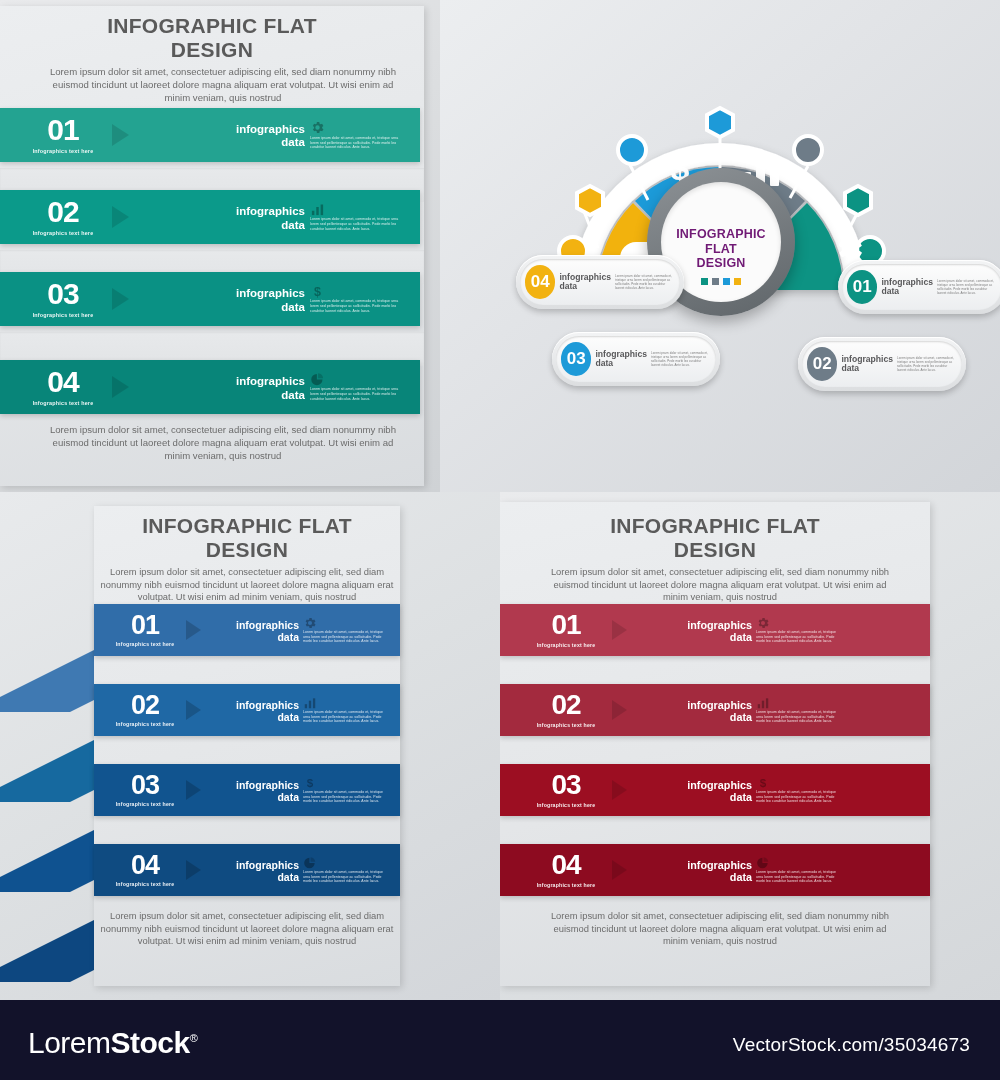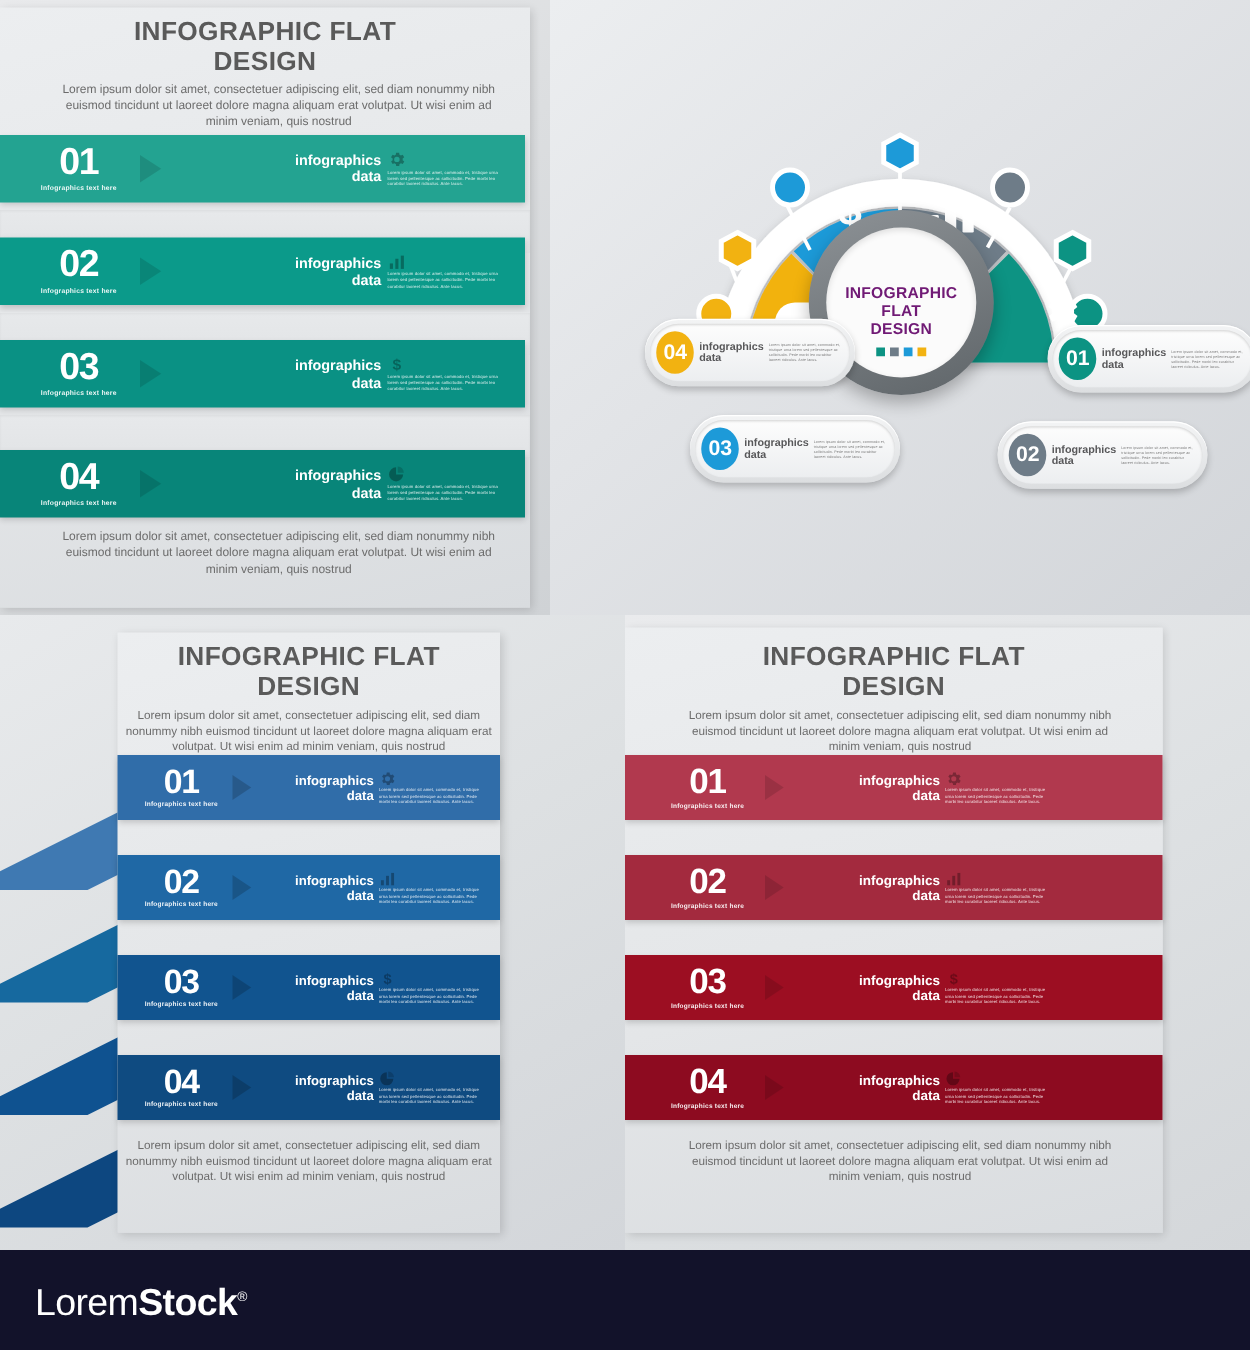--- a/index.html
+++ b/index.html
@@ -472,6 +472,7 @@
 
   <div id="footer">
     <div class="vs-logo"><span class="thin">Lorem</span><span class="bold">Stock</span><sup>®</sup></div>
+    <div class="vs-url">VectorStock.com/35034673</div>
   </div>
 
 </div>

